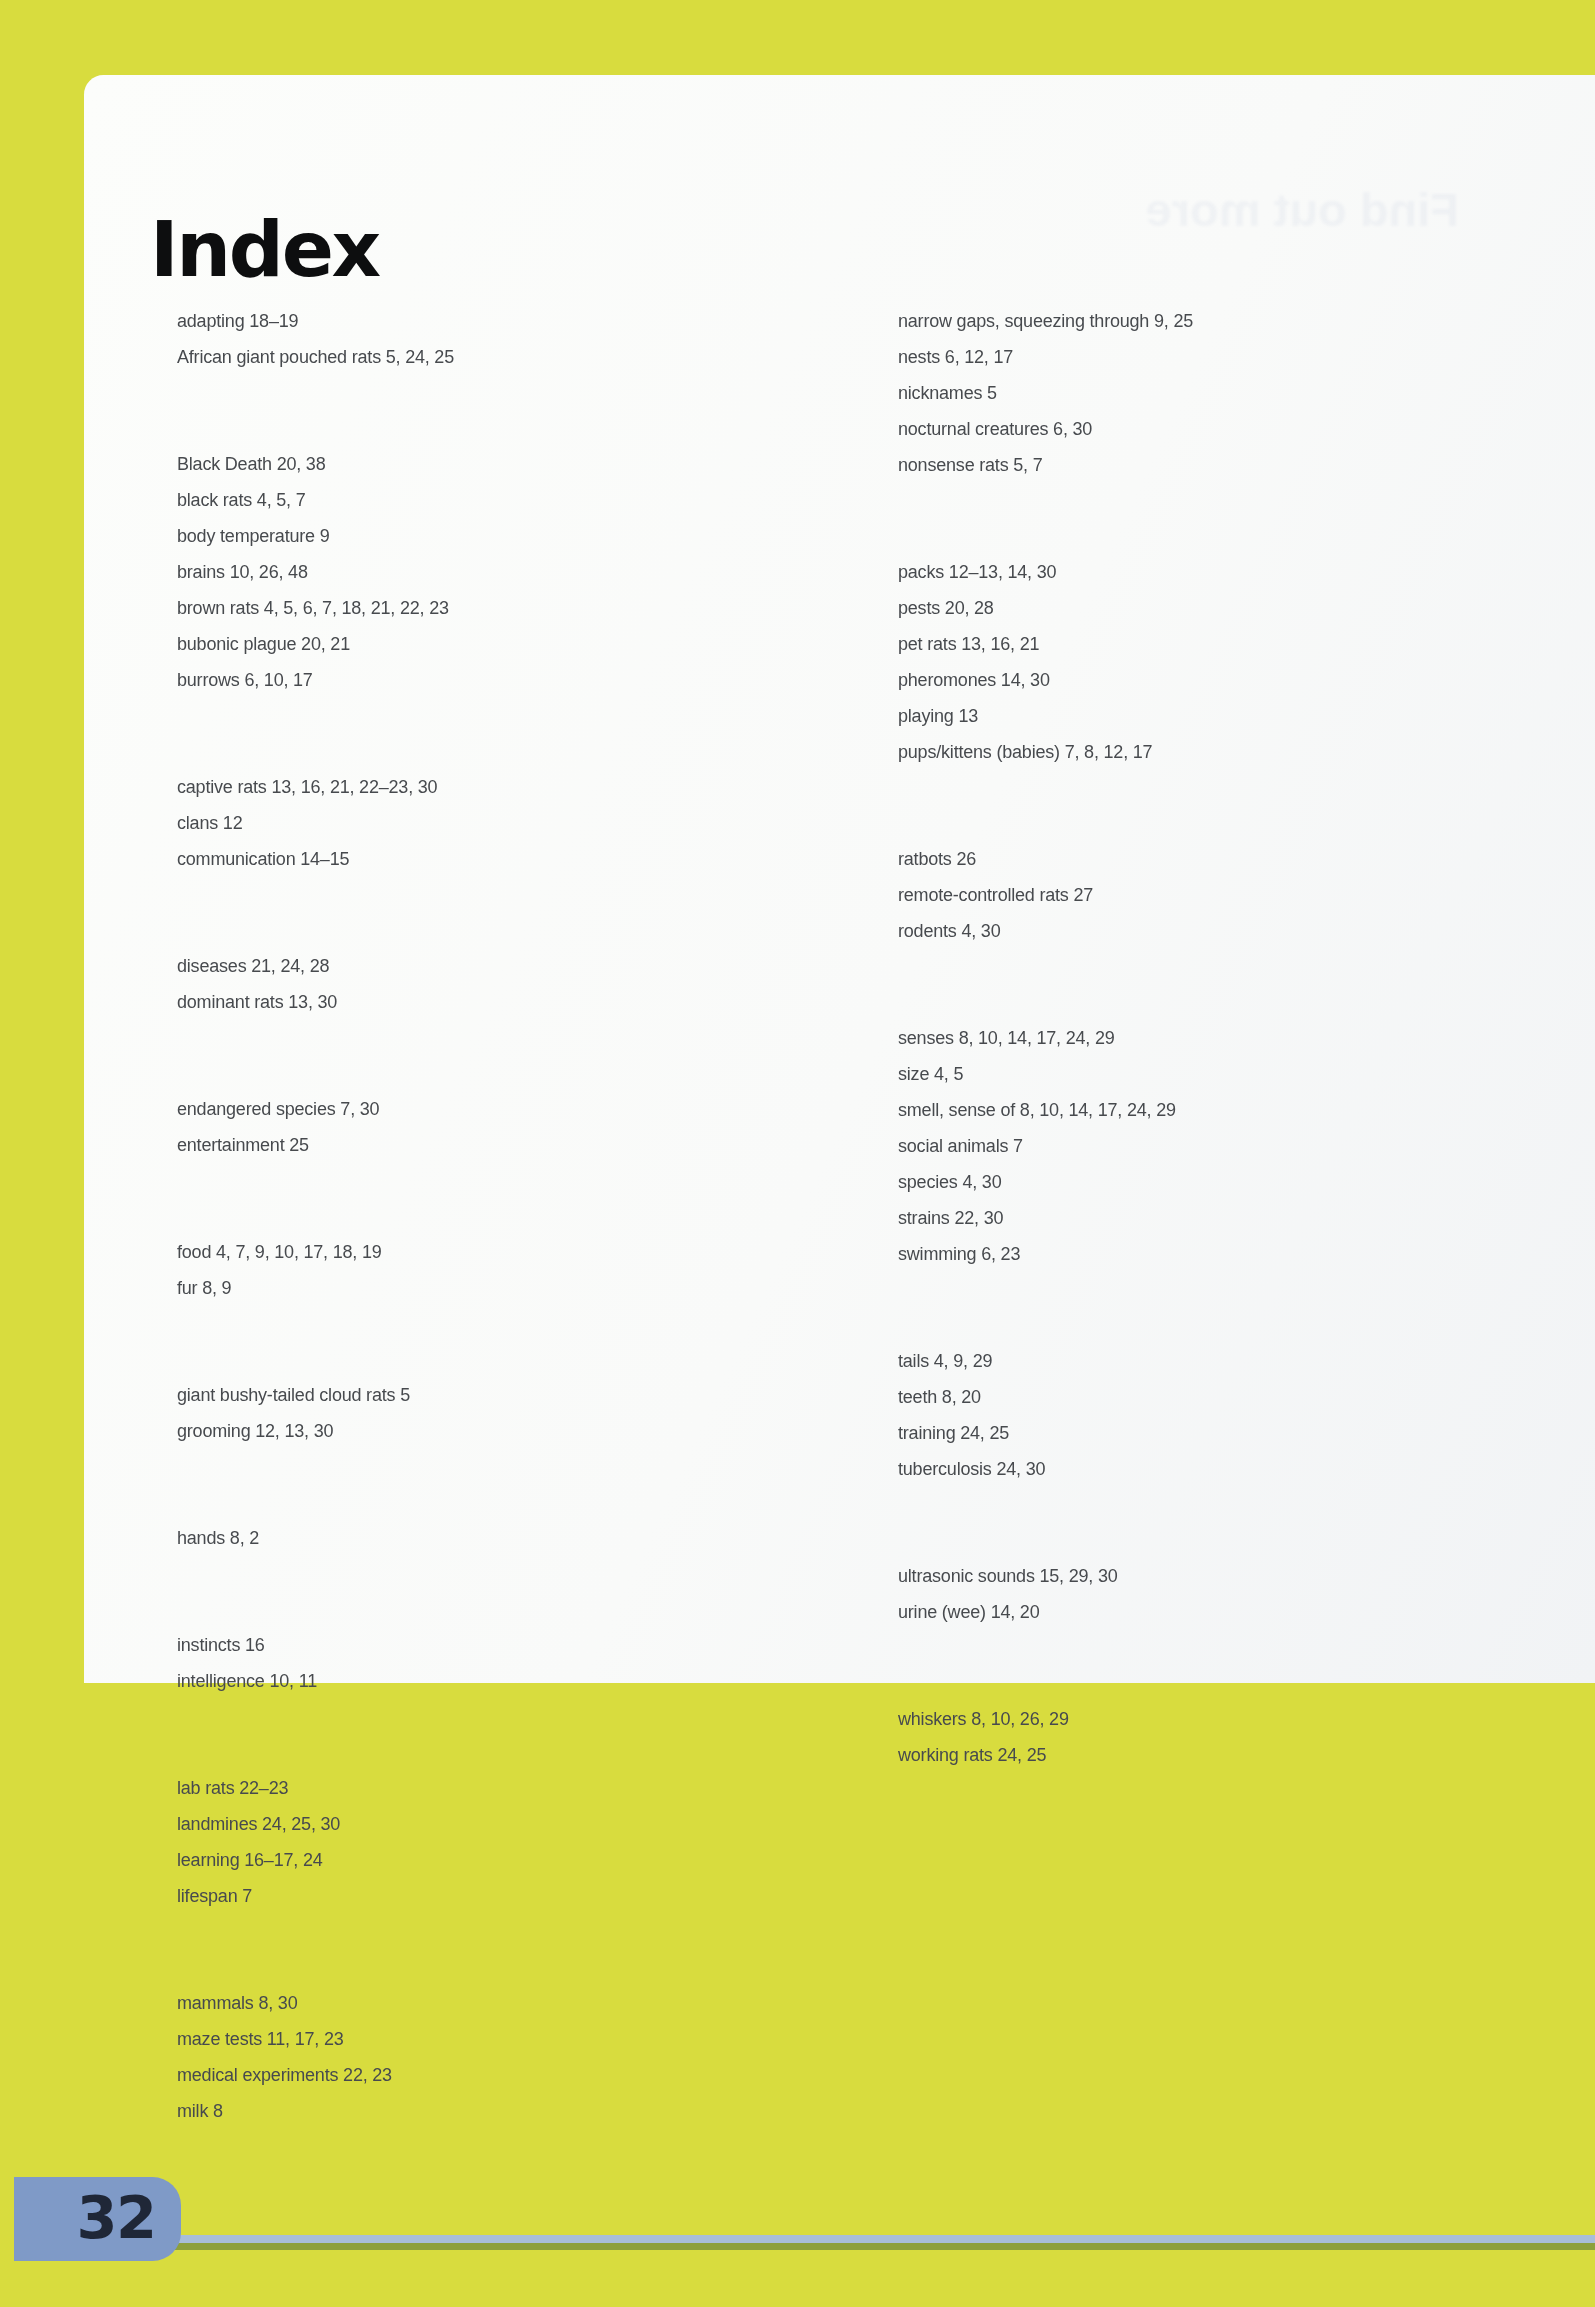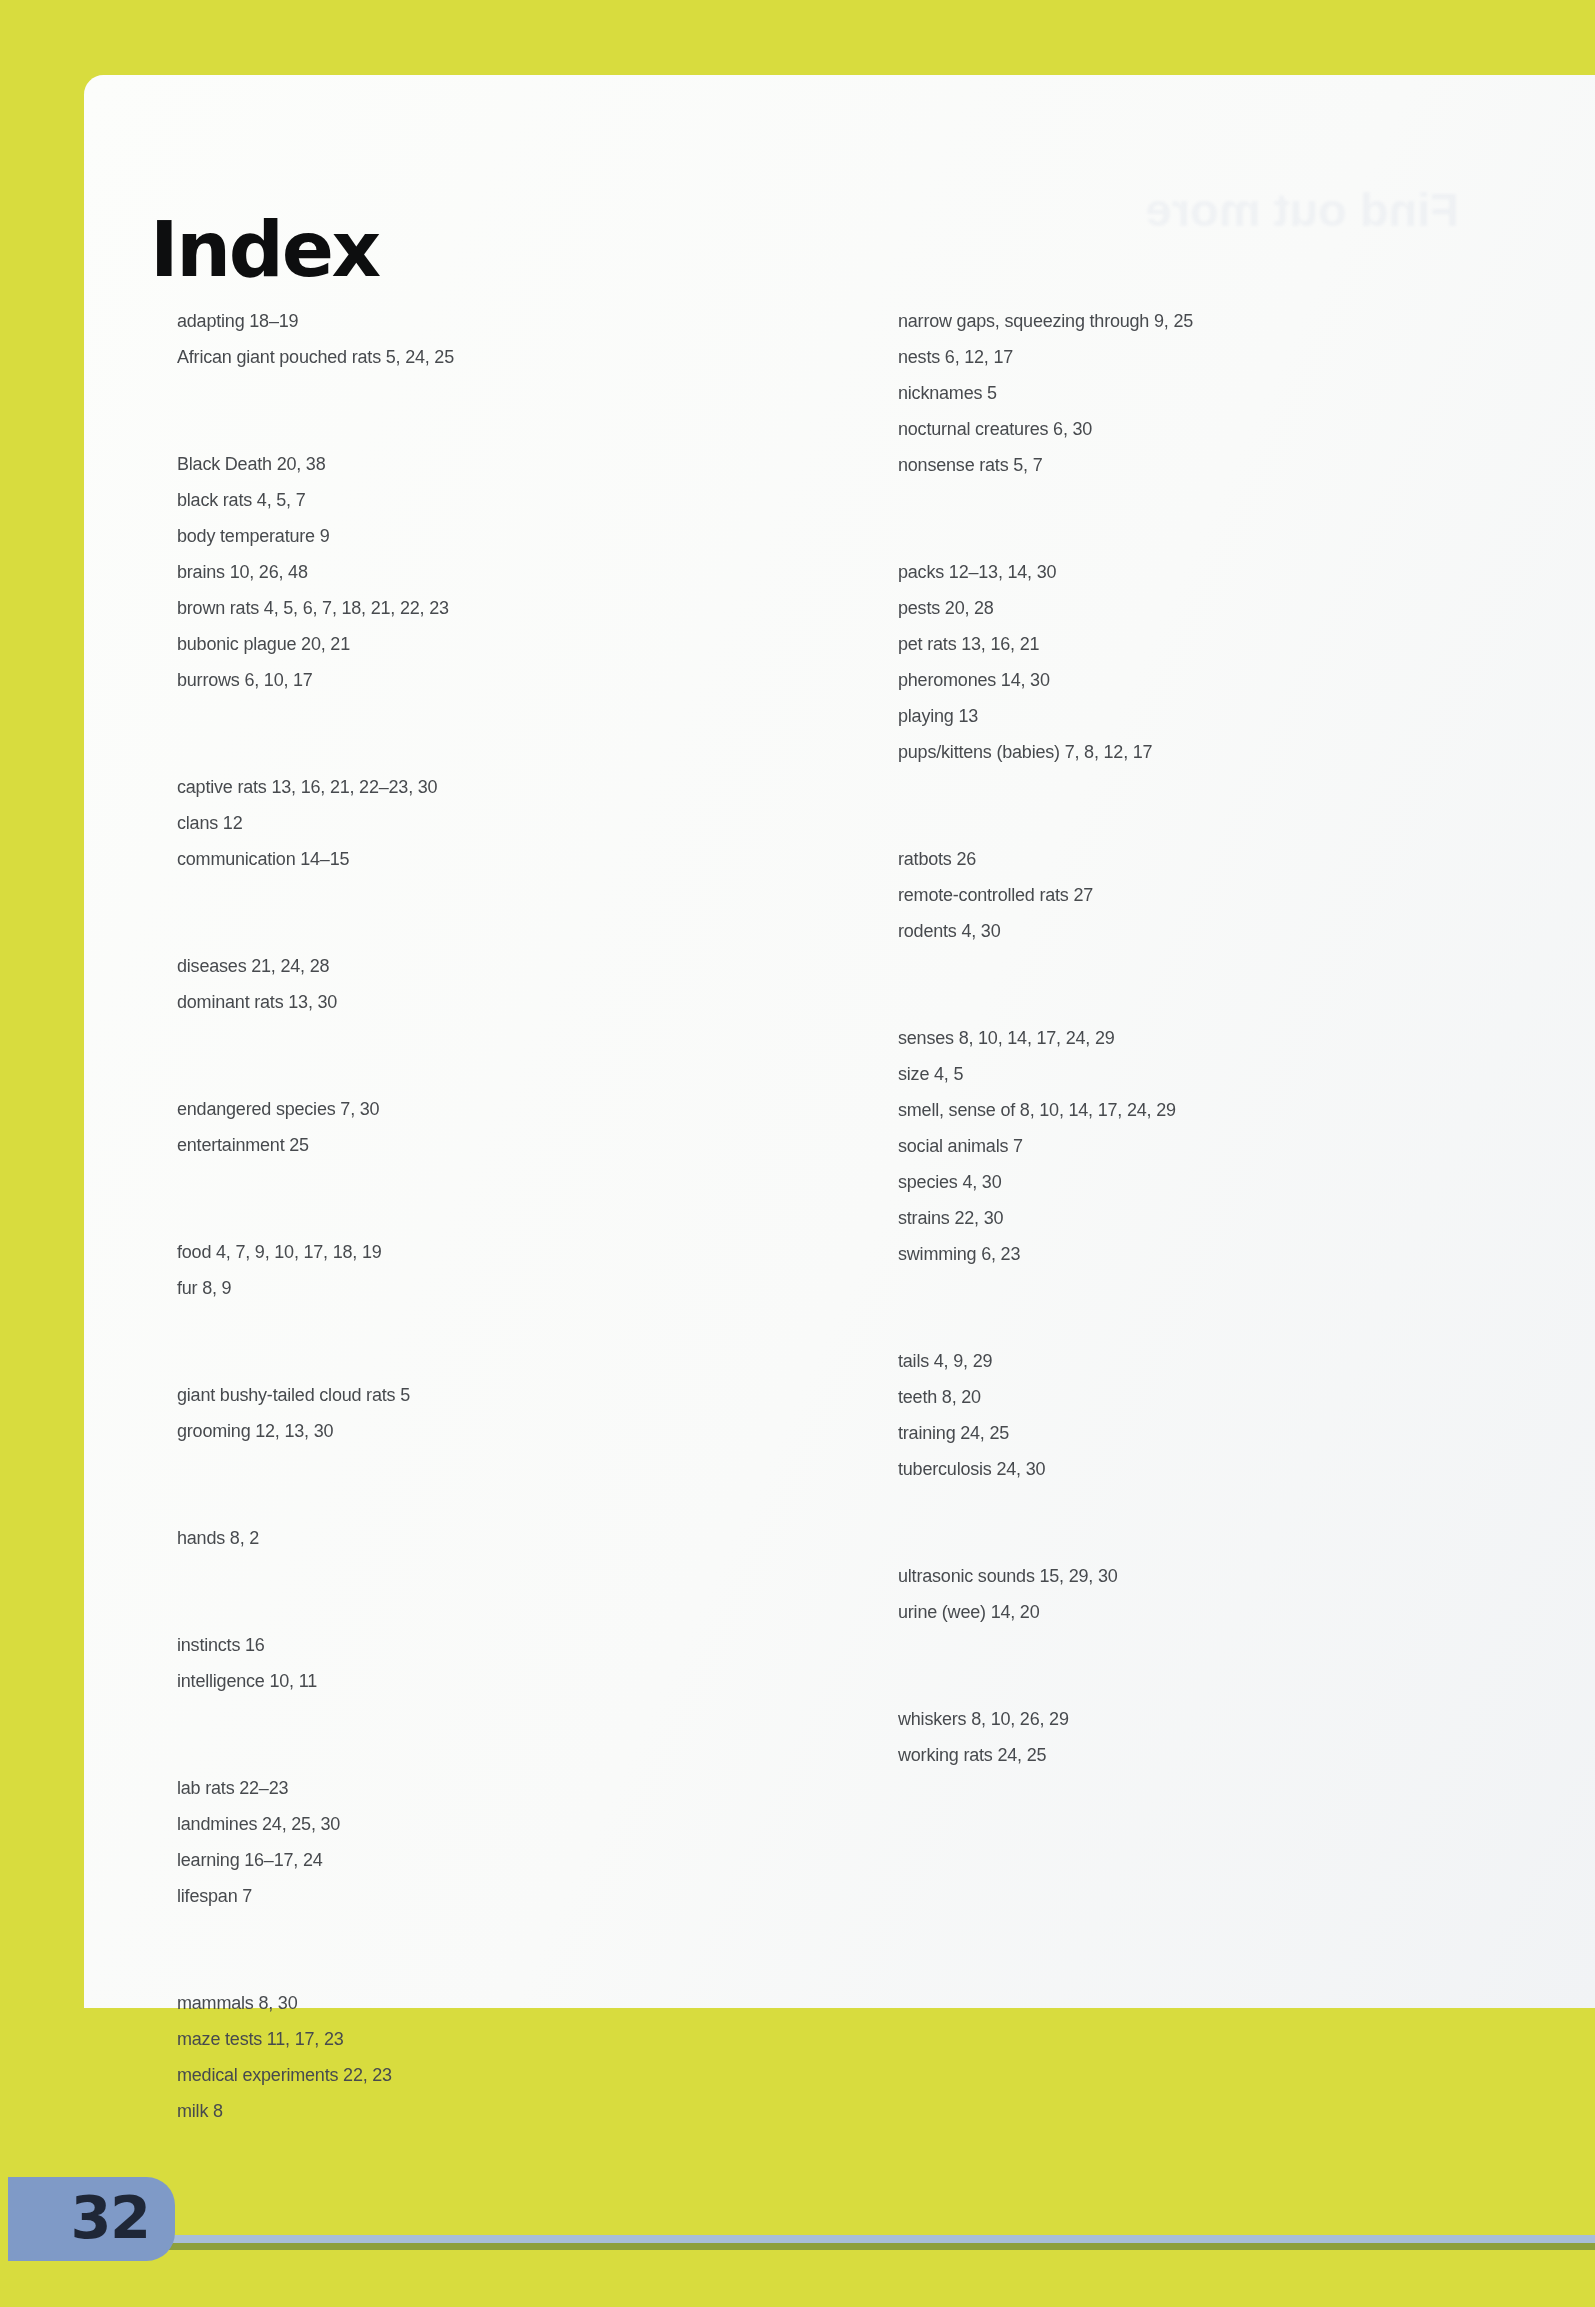--- a/index.html
+++ b/index.html
@@ -19,7 +19,7 @@
     font-family:"Liberation Sans",sans-serif;
   }
   .page{
-    position:absolute;left:84px;top:75px;right:0;height:1933px;
+    position:absolute;left:84px;top:75px;right:0;height:1608px;
     background:linear-gradient(115deg,#fcfdfb 0%,#f9faf9 55%,#f1f3f5 100%);
     border-top-left-radius:19.5px;
   }

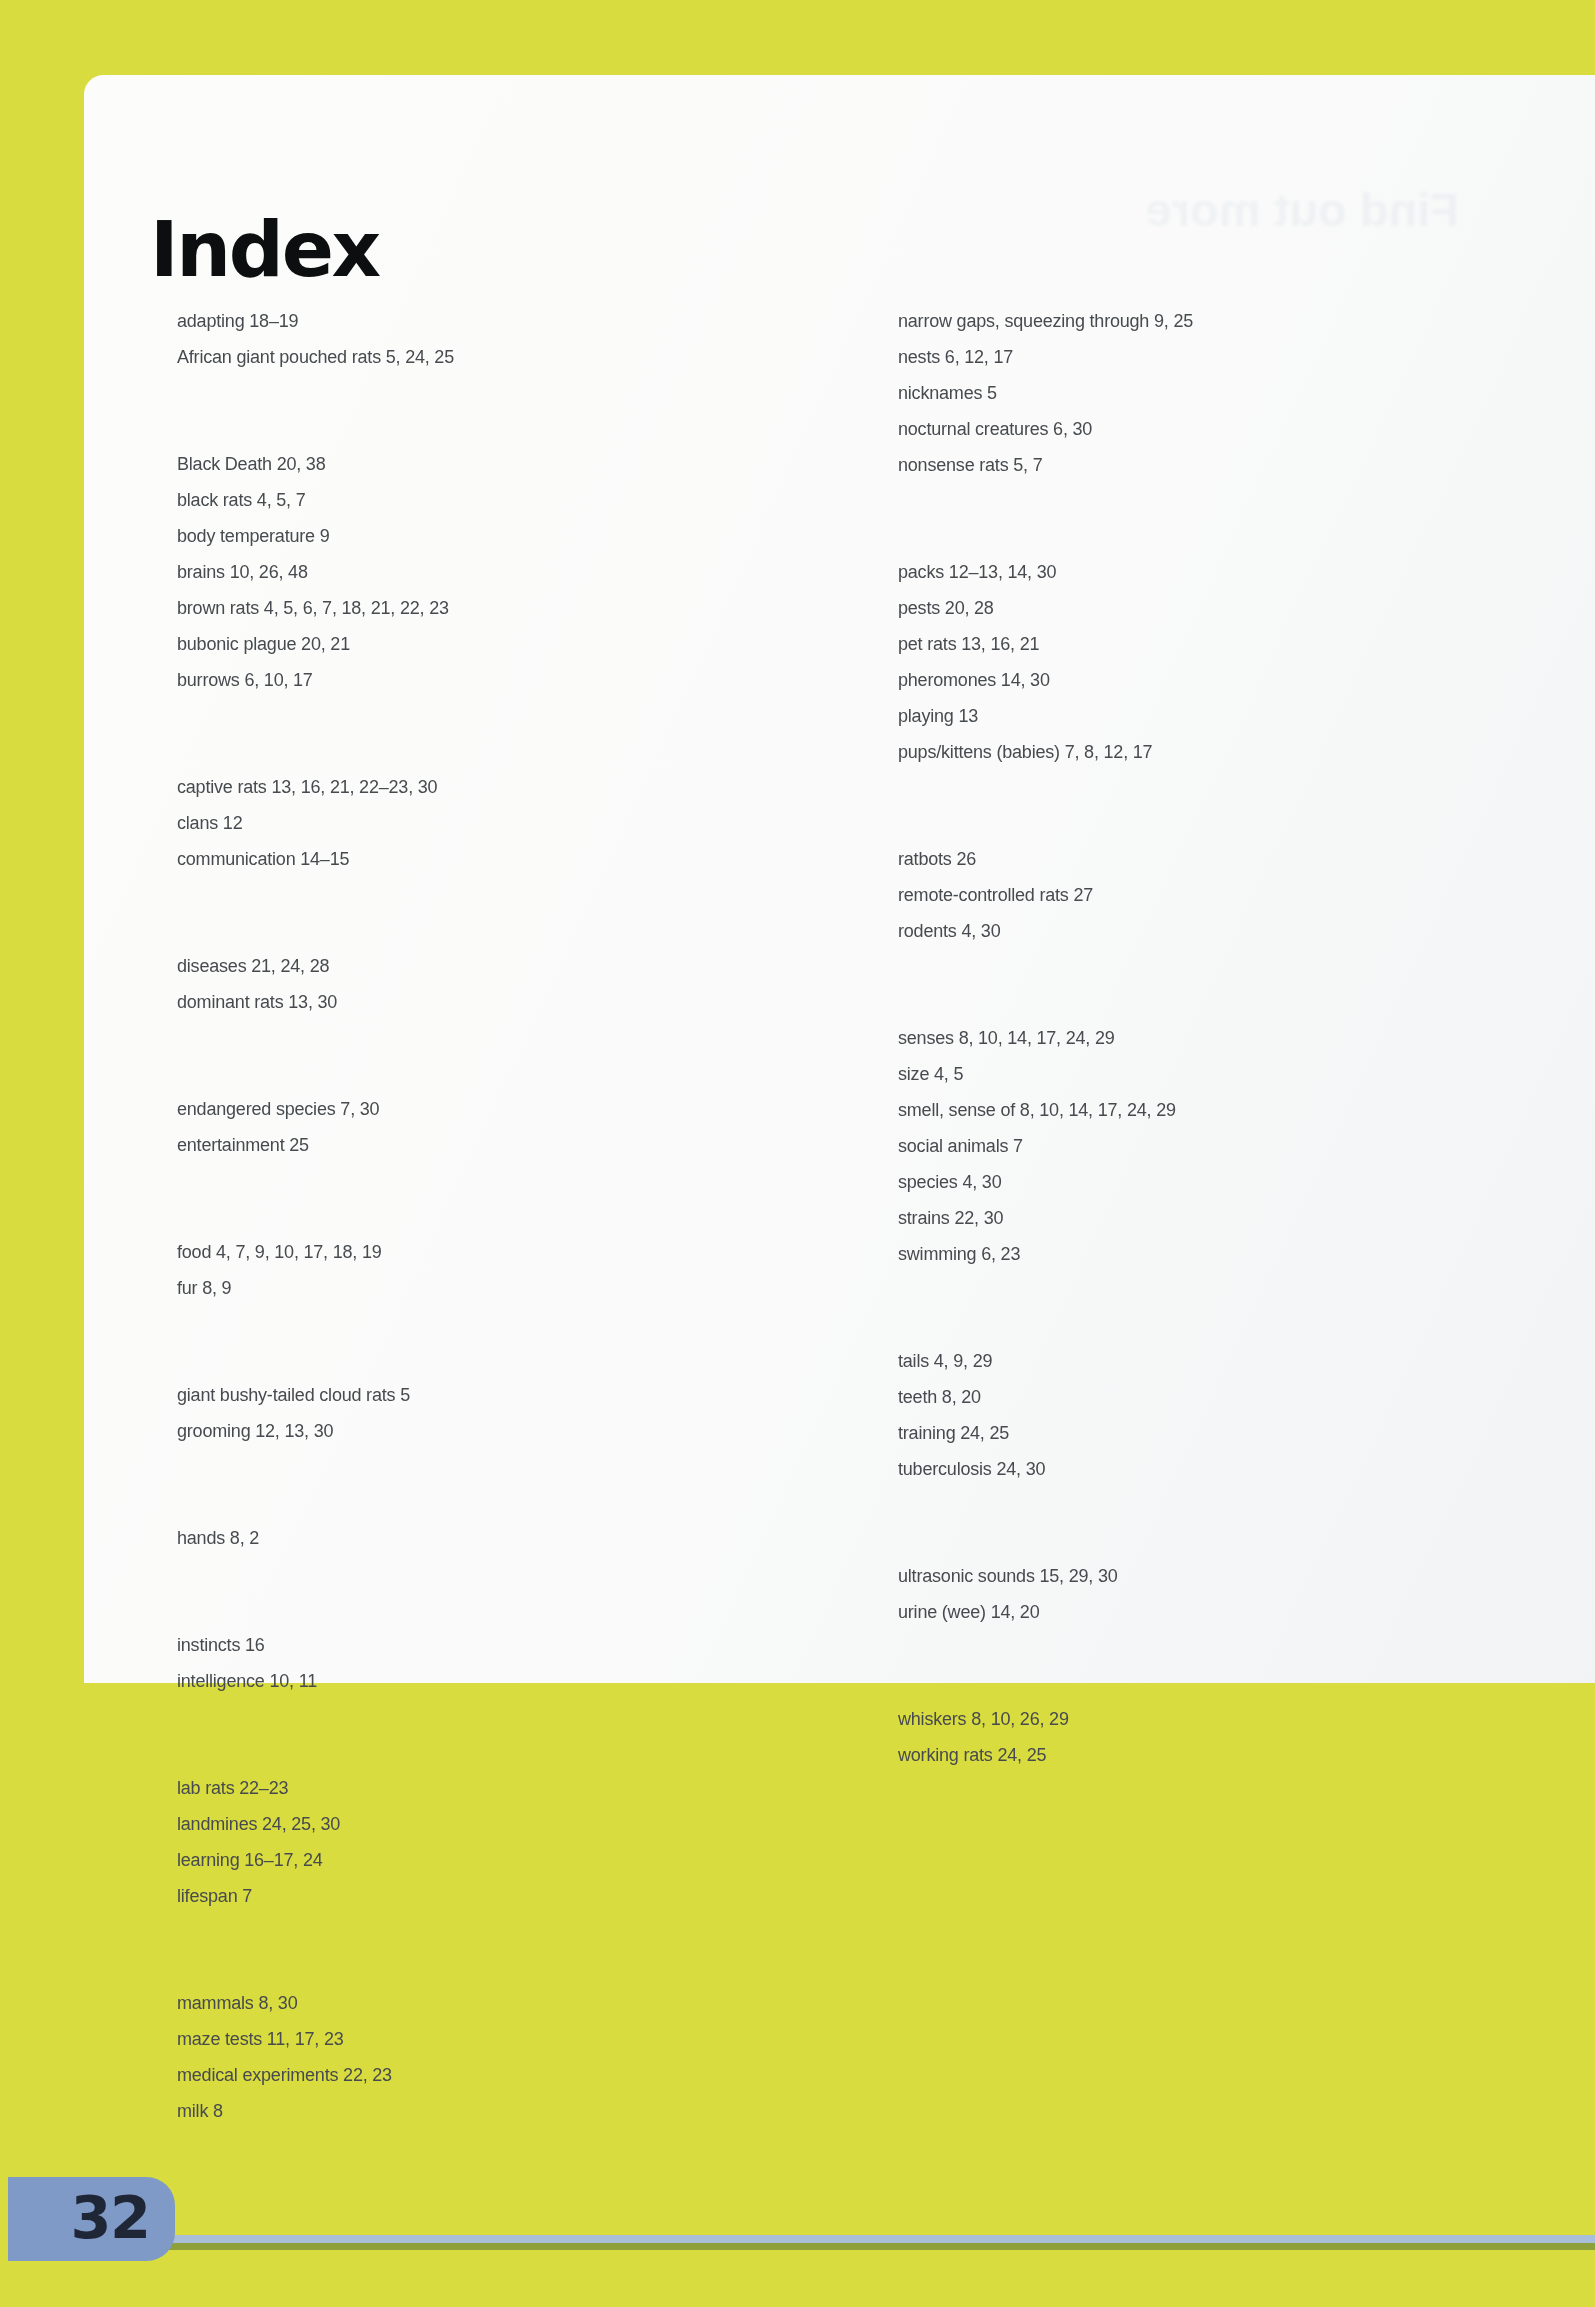--- a/index.html
+++ b/index.html
@@ -47,7 +47,7 @@
   .strip-blue{top:2235px;height:8.3px;background:var(--strip-blue);}
   .strip-olive{top:2243px;height:6.8px;background:var(--strip-olive);}
   .badge{
-    position:absolute;left:8px;top:2177px;width:167px;height:84px;
+    position:absolute;left:14px;top:2177px;width:167px;height:84px;
     background:var(--badge-blue);
     border-radius:0 28.5px 28.5px 0;
     text-align:right;

